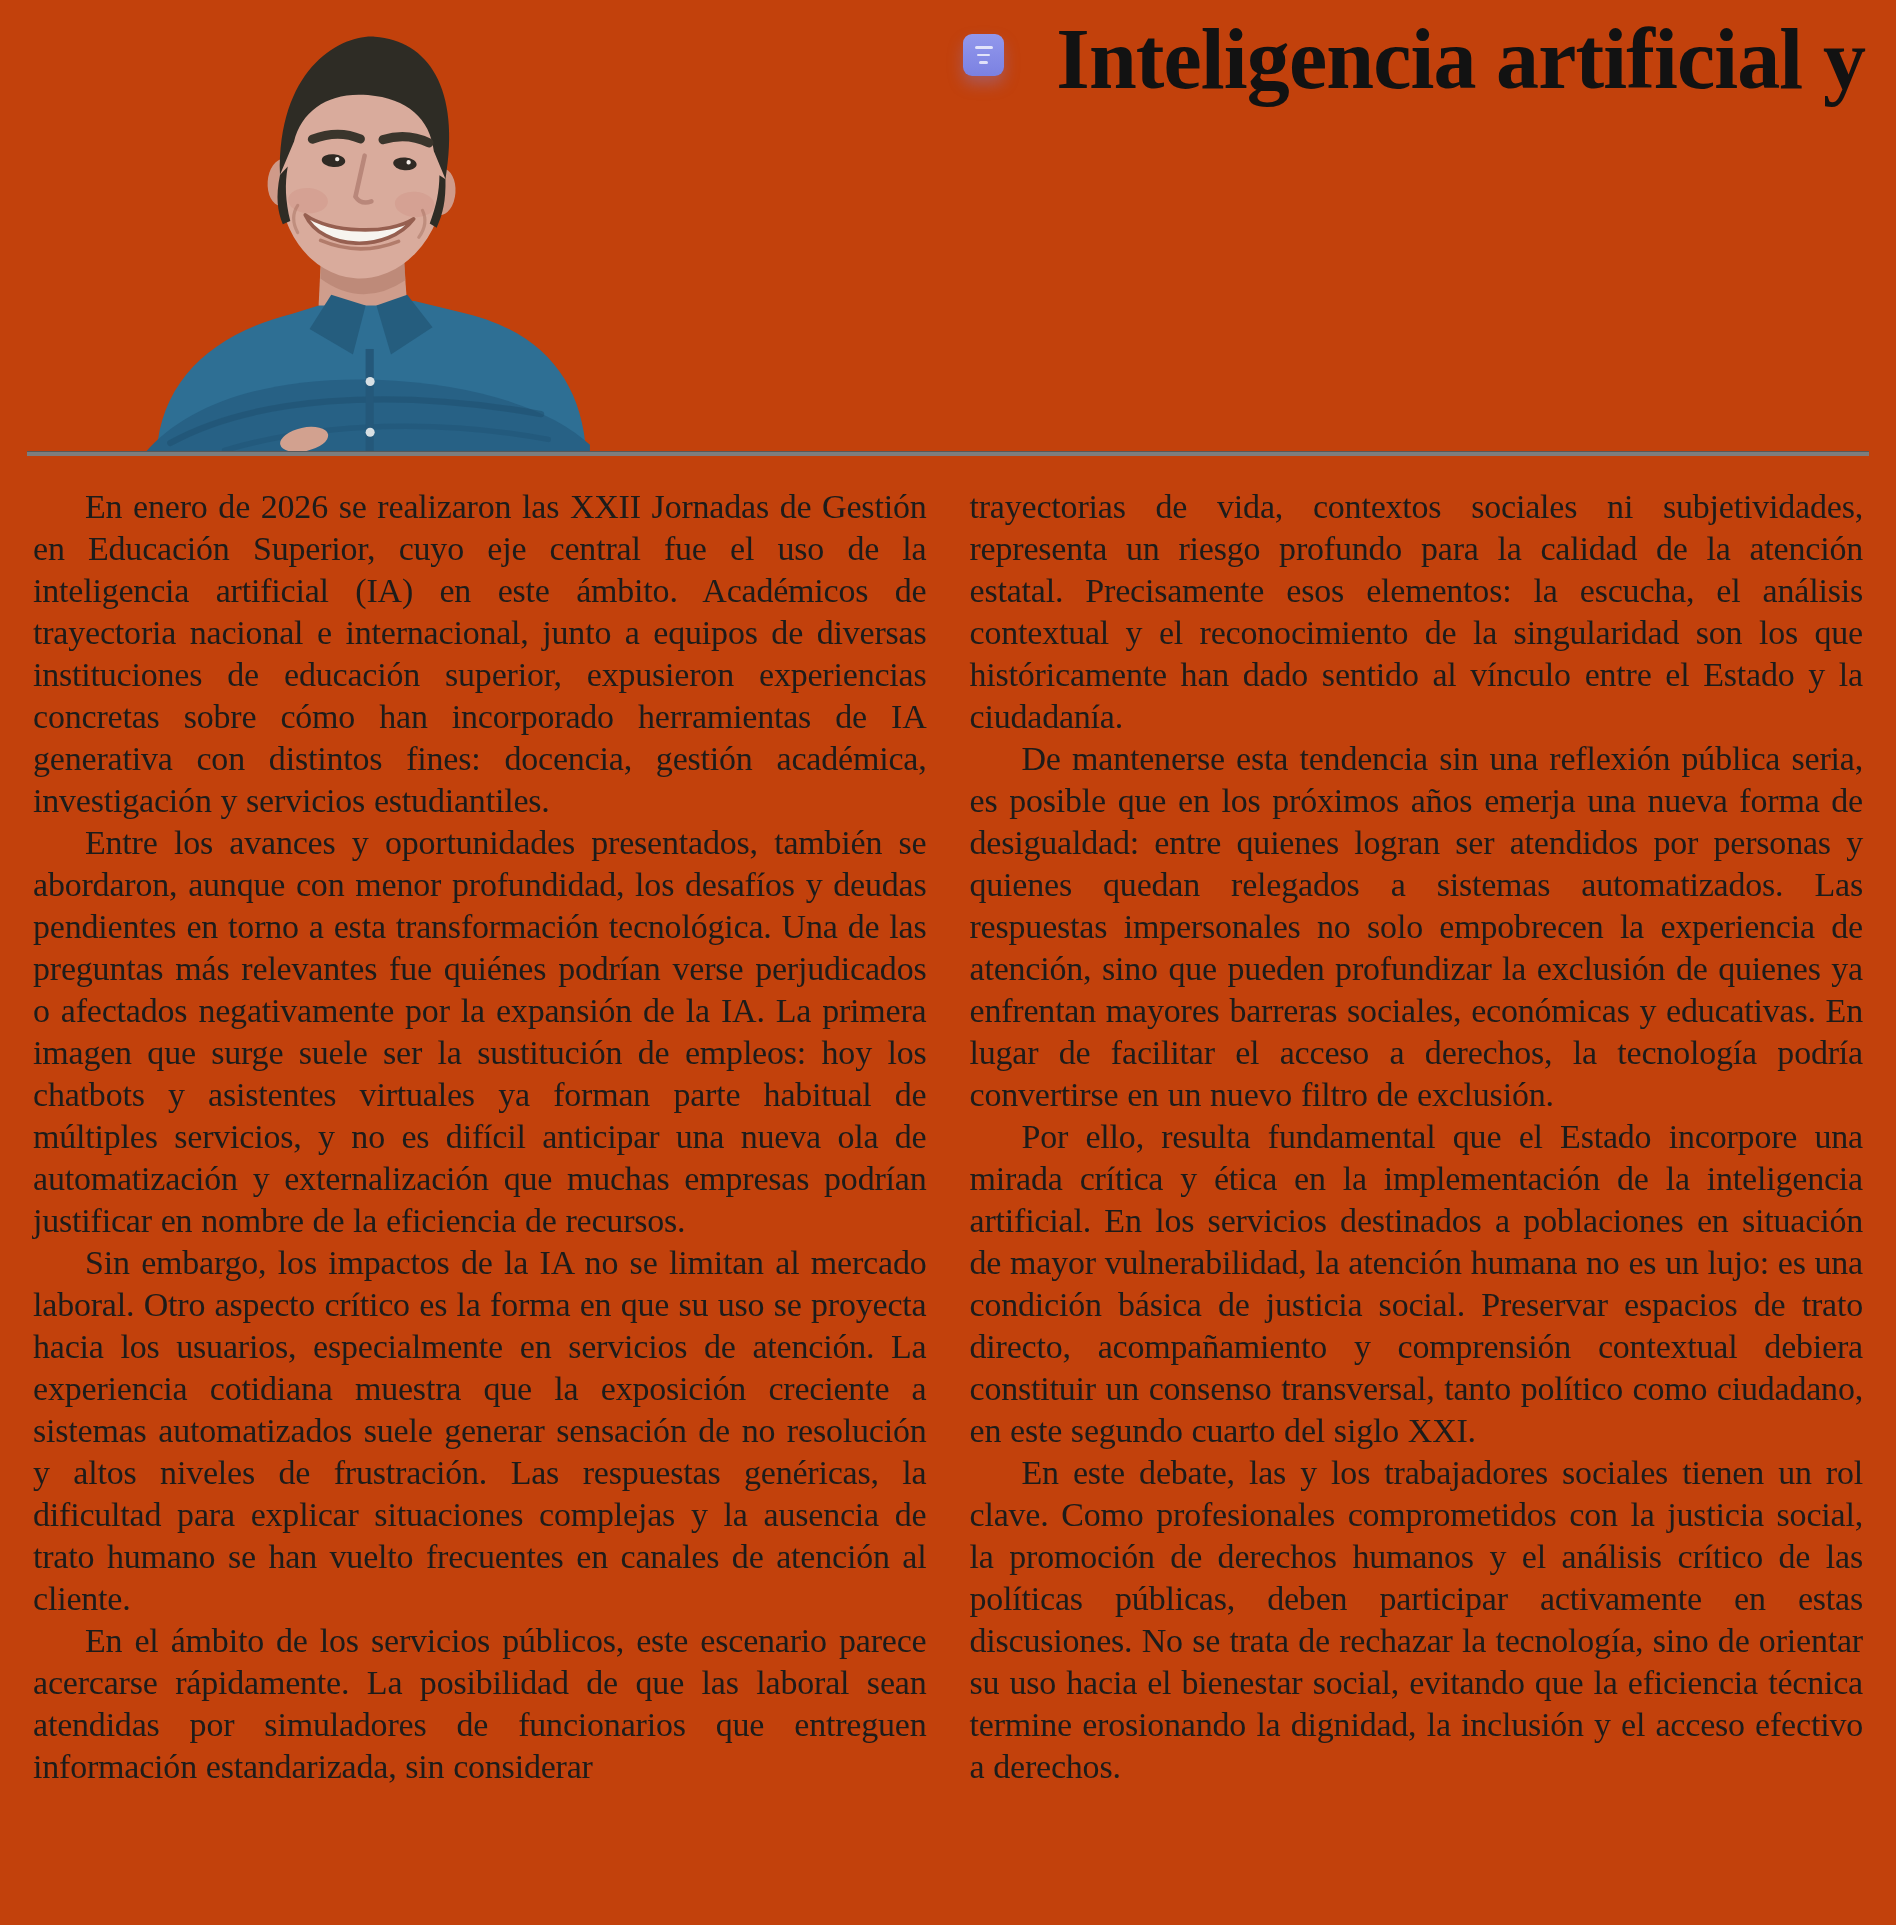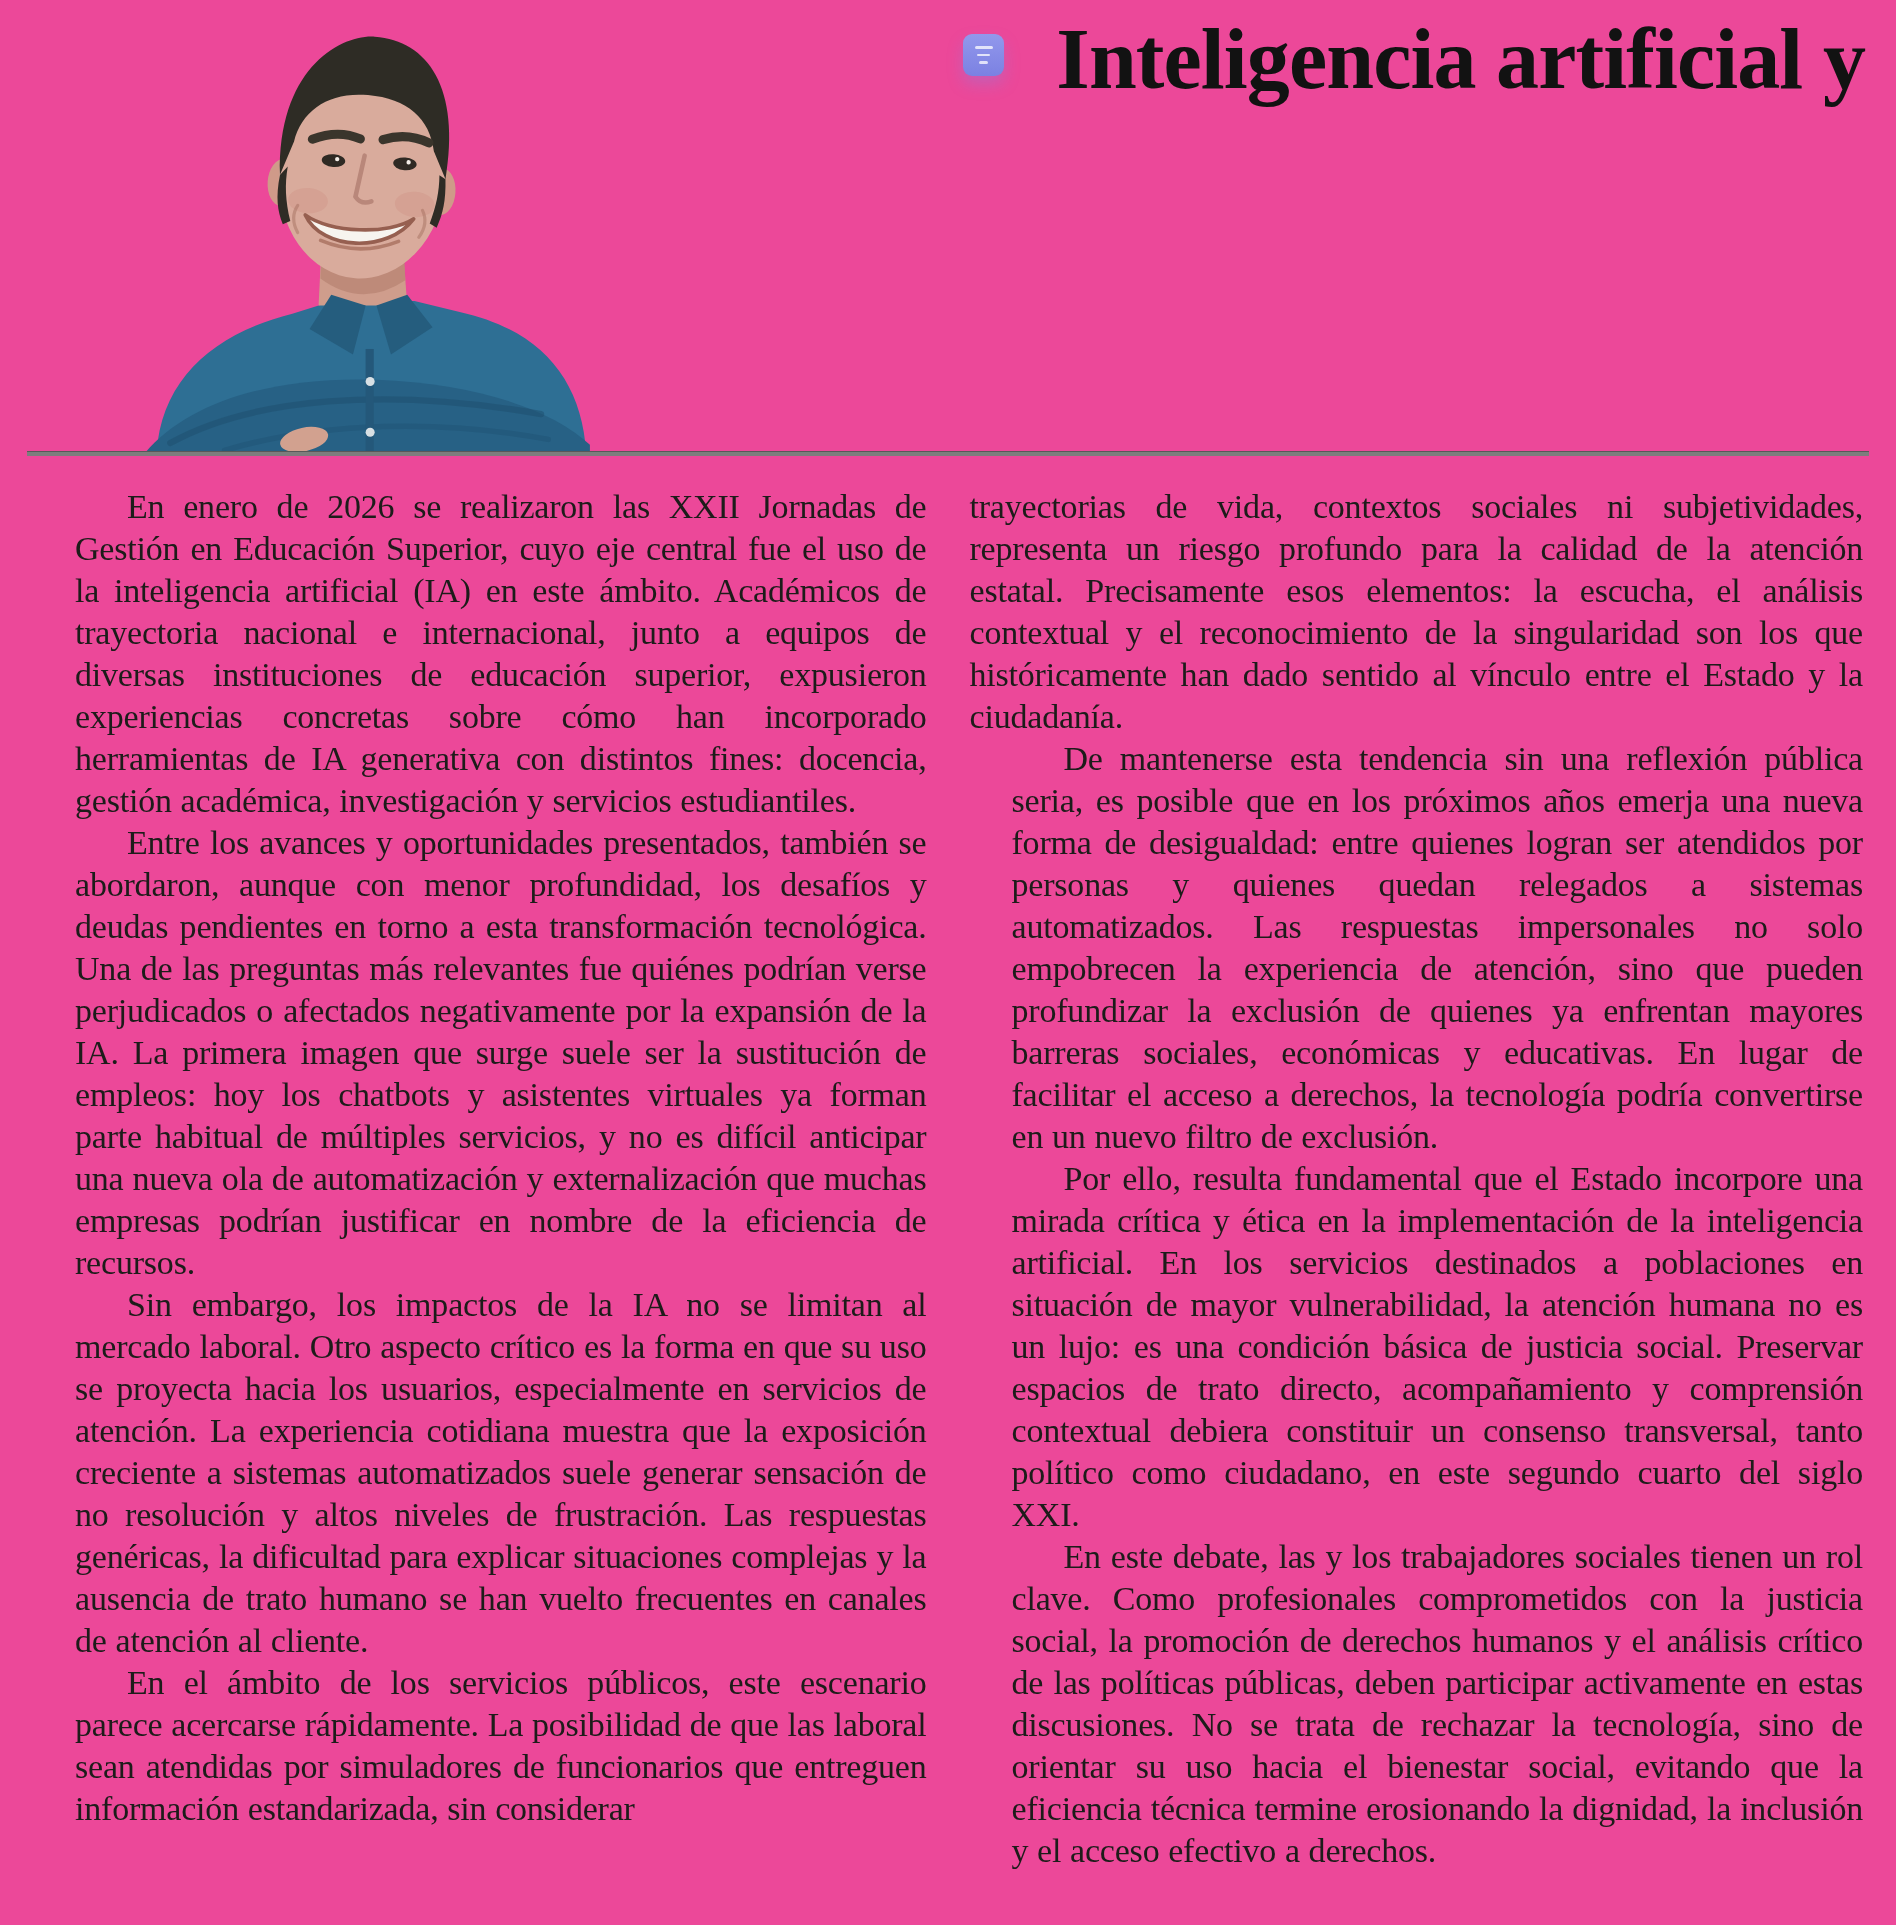--- a/index.html
+++ b/index.html
@@ -6,7 +6,7 @@
   .page{
     position:relative;
     width:1896px;height:1925px;
-    background:#ec4899;
+    background:#c2410c;
     font-family:"Liberation Serif", serif;
     color:#1d1c1a;
     overflow:hidden;

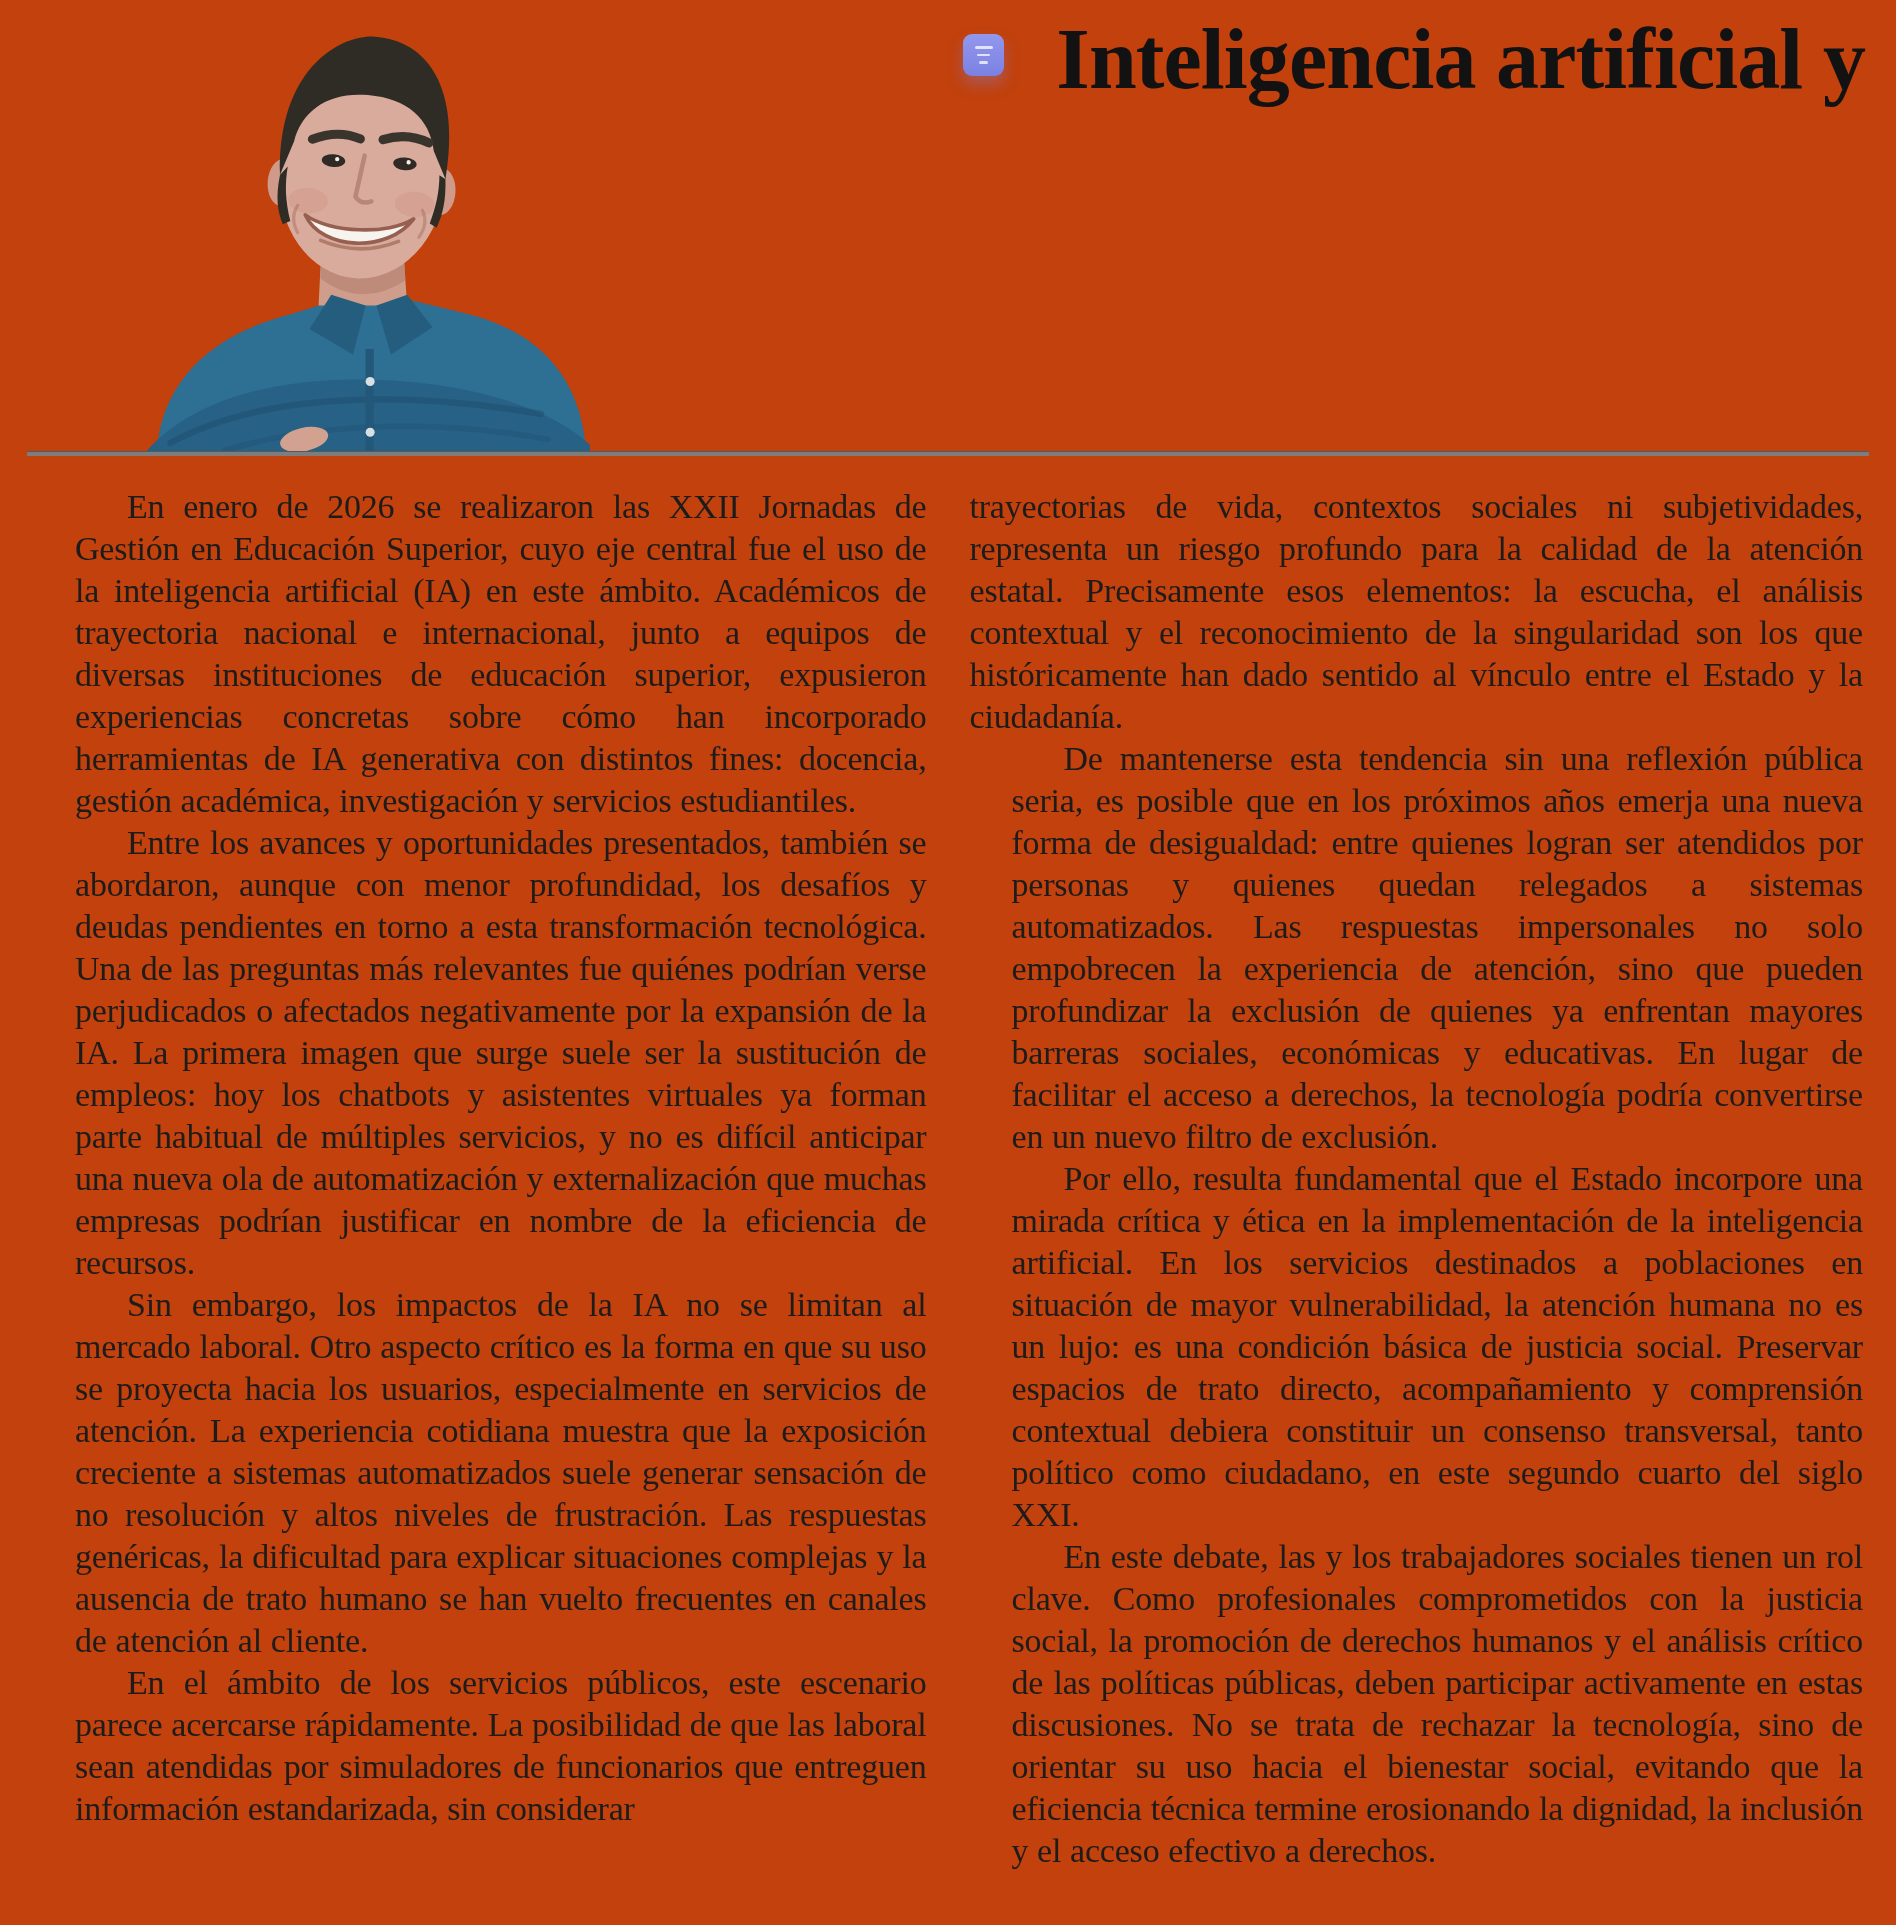--- a/index.html
+++ b/index.html
@@ -66,7 +66,7 @@
     hyphens:auto;-webkit-hyphens:auto;
     word-spacing:0.5px;
   }
-  .col p.indent{text-indent:52px;margin-left:42px;}
+  .col p.indent{text-indent:52px;}
 </style>
 </head>
 <body>

